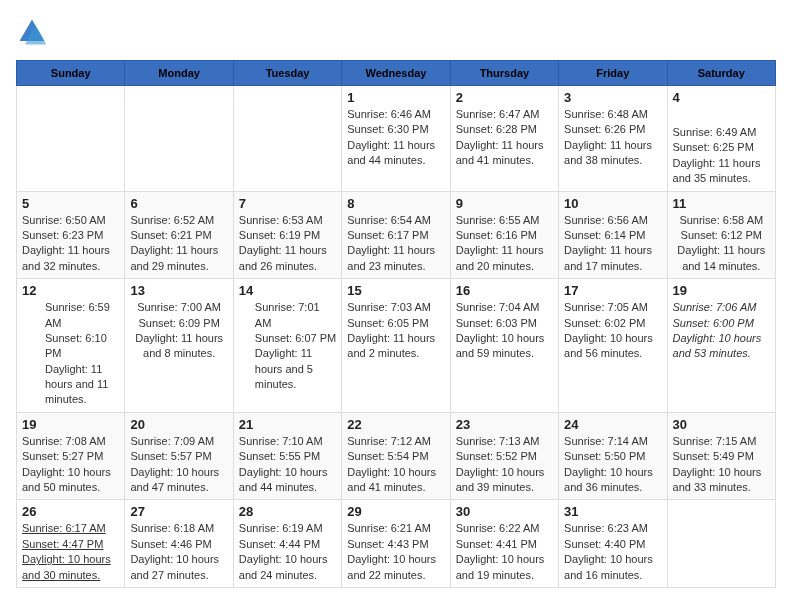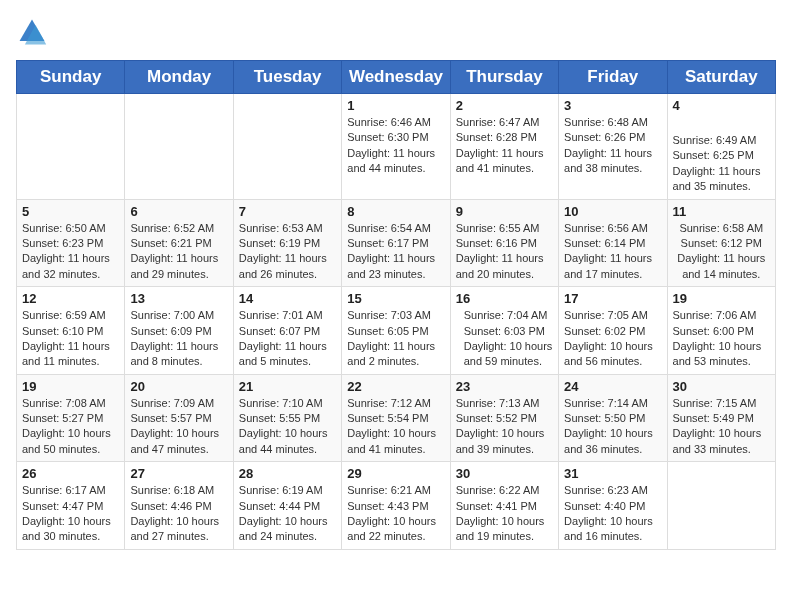--- a/index.html
+++ b/index.html
@@ -59,8 +59,8 @@
     }
     .calendar th {
       background: #3a6ebf;
-      color: #ffffff;
-      font-size: 17px;
+      color: #000000;
+      font-size: 11px;
       font-weight: bold;
       padding: 6px 4px;
       text-align: center;

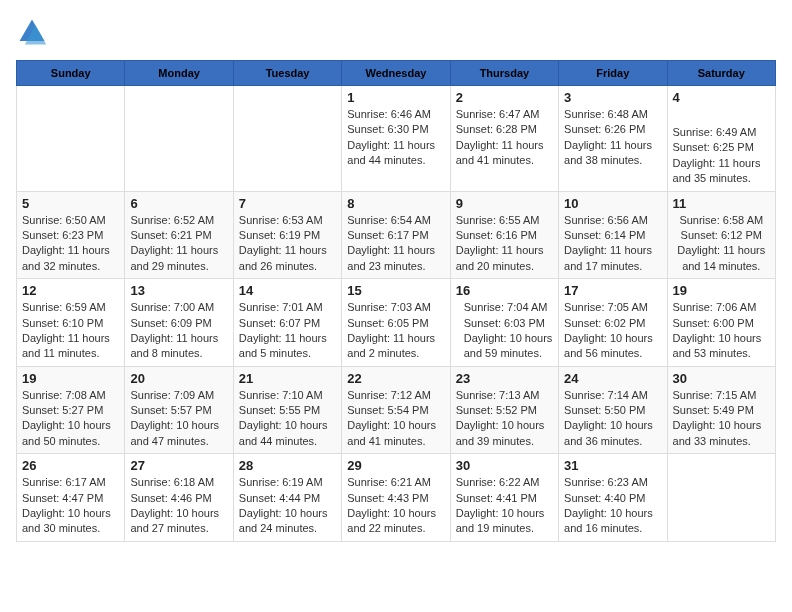--- a/index.html
+++ b/index.html
@@ -203,7 +203,7 @@
       <tr>
         <td>
           <div class="day-number">12</div>
-          <div class="day-info" style="white-space: pre-line;">Sunrise: 6:59 AM
+          <div class="day-info" style="white-space: pre-line; margin-left: 23px;">Sunrise: 6:59 AM
 Sunset: 6:10 PM
 Daylight: 11 hours and 11 minutes.</div>
         </td>

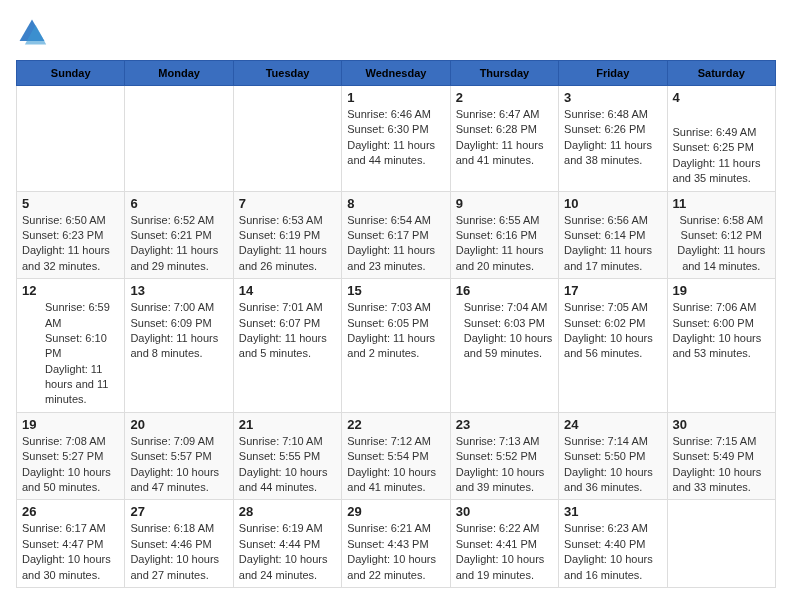--- a/index.html
+++ b/index.html
@@ -209,7 +209,7 @@
         </td>
         <td>
           <div class="day-number">13</div>
-          <div class="day-info" style="white-space: pre-line;">Sunrise: 7:00 AM
+          <div class="day-info" style="white-space: pre-line; text-align: center;">Sunrise: 7:00 AM
 Sunset: 6:09 PM
 Daylight: 11 hours and 8 minutes.</div>
         </td>

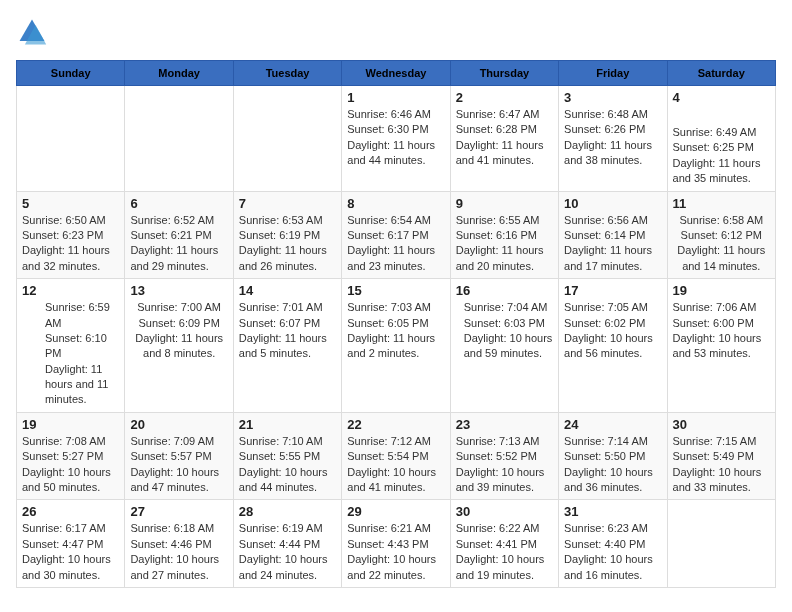--- a/index.html
+++ b/index.html
@@ -215,7 +215,7 @@
         </td>
         <td>
           <div class="day-number">14</div>
-          <div class="day-info" style="white-space: pre-line;">Sunrise: 7:01 AM
+          <div class="day-info" style="white-space: pre-line; margin-left: 16px;">Sunrise: 7:01 AM
 Sunset: 6:07 PM
 Daylight: 11 hours and 5 minutes.</div>
         </td>

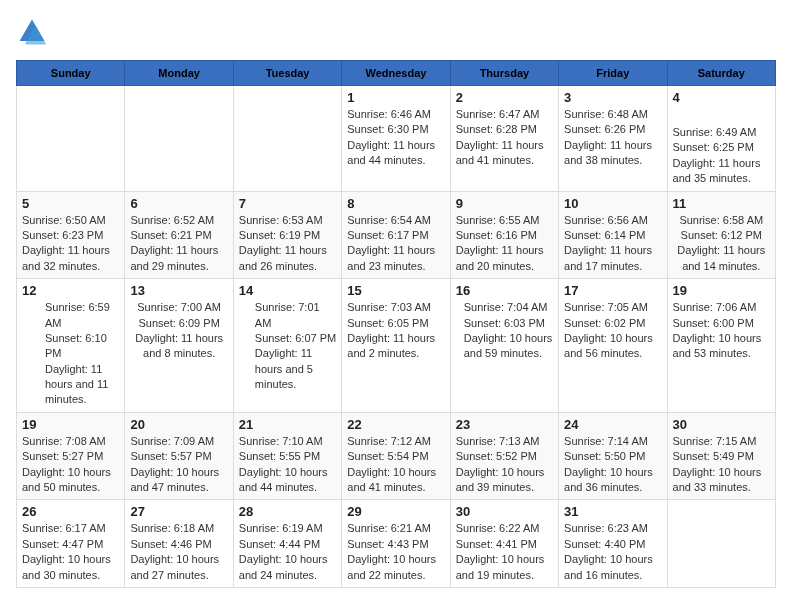--- a/index.html
+++ b/index.html
@@ -227,7 +227,7 @@
         </td>
         <td>
           <div class="day-number">16</div>
-          <div class="day-info" style="white-space: pre-line; margin-left: 8px;">Sunrise: 7:04 AM
+          <div class="day-info" style="white-space: pre-line;">Sunrise: 7:04 AM
 Sunset: 6:03 PM
 Daylight: 10 hours and 59 minutes.</div>
         </td>

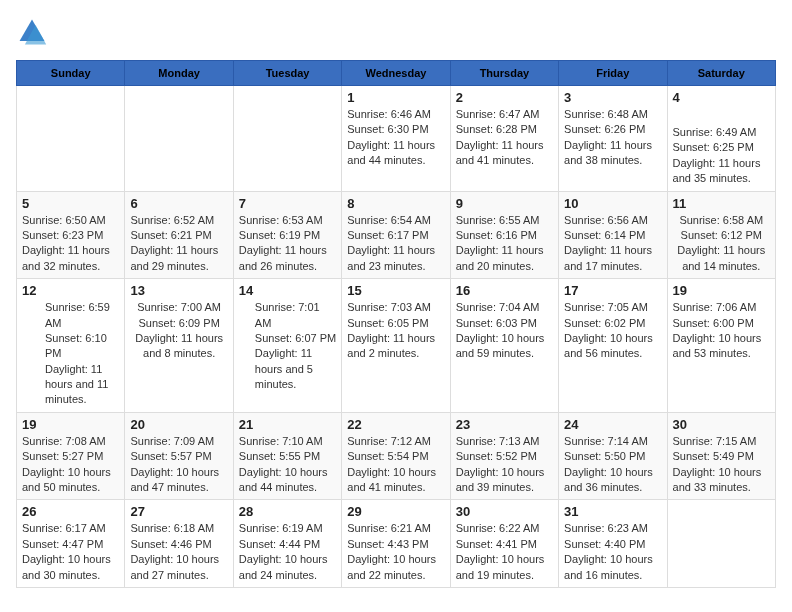--- a/index.html
+++ b/index.html
@@ -239,7 +239,7 @@
         </td>
         <td>
           <div class="day-number">19</div>
-          <div class="day-info" style="white-space: pre-line;">Sunrise: 7:06 AM
+          <div class="day-info" style="white-space: pre-line; font-style: italic;">Sunrise: 7:06 AM
 Sunset: 6:00 PM
 Daylight: 10 hours and 53 minutes.</div>
         </td>

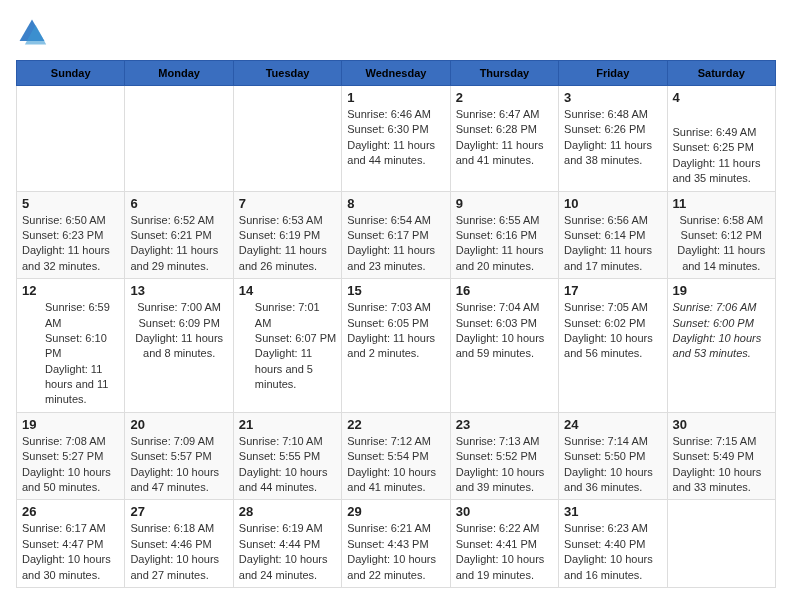--- a/index.html
+++ b/index.html
@@ -291,7 +291,7 @@
       <tr>
         <td>
           <div class="day-number">26</div>
-          <div class="day-info" style="white-space: pre-line;">Sunrise: 6:17 AM
+          <div class="day-info" style="white-space: pre-line; text-decoration: underline;">Sunrise: 6:17 AM
 Sunset: 4:47 PM
 Daylight: 10 hours and 30 minutes.</div>
         </td>

